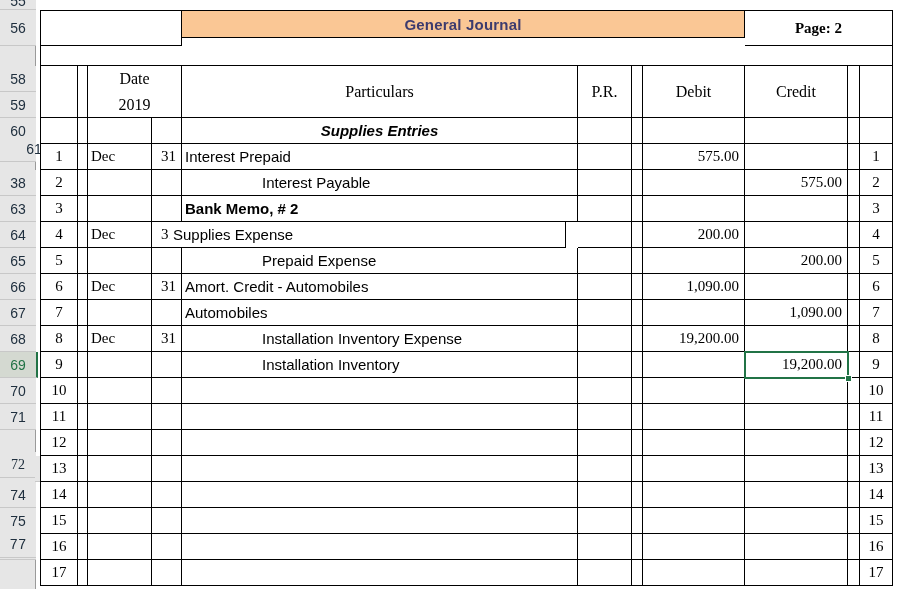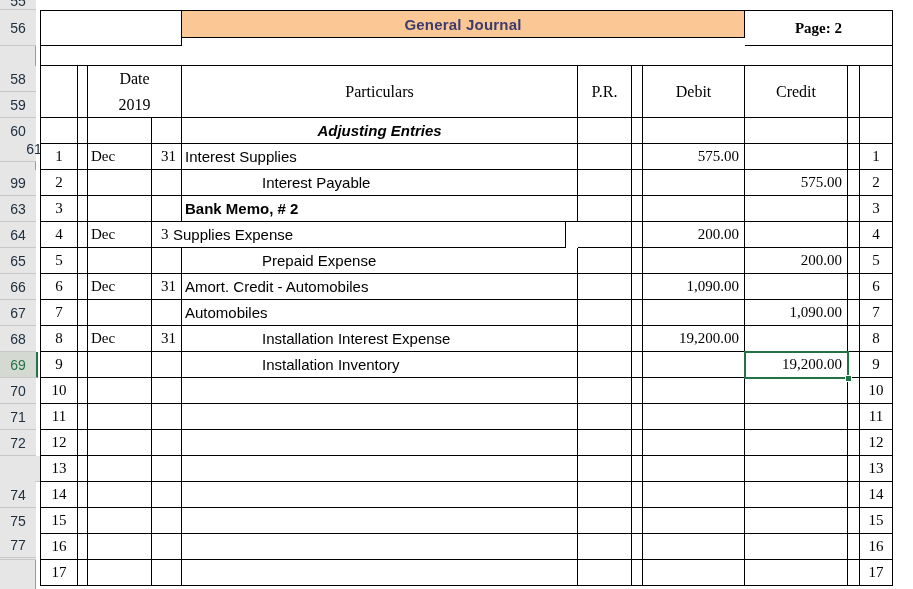--- a/index.html
+++ b/index.html
@@ -184,7 +184,7 @@
       <div class="cell" style="left: 78px; width: 10px; top: 118px; height: 26px;"></div>
       <div class="cell" style="left: 88px; width: 64px; top: 118px; height: 26px;"></div>
       <div class="cell" style="left: 152px; width: 30px; top: 118px; height: 26px;"></div>
-      <div class="cell c sans bolditalic" style="left: 182px; width: 396px; top: 118px; height: 26px;">Adjusting Entries</div>
+      <div class="cell c sans bolditalic" style="left: 182px; width: 396px; top: 118px; height: 26px;">Supplies Entries</div>
       <div class="cell" style="left: 578px; width: 54px; top: 118px; height: 26px;"></div>
       <div class="cell" style="left: 632px; width: 11px; top: 118px; height: 26px;"></div>
       <div class="cell" style="left: 643px; width: 102px; top: 118px; height: 26px;"></div>

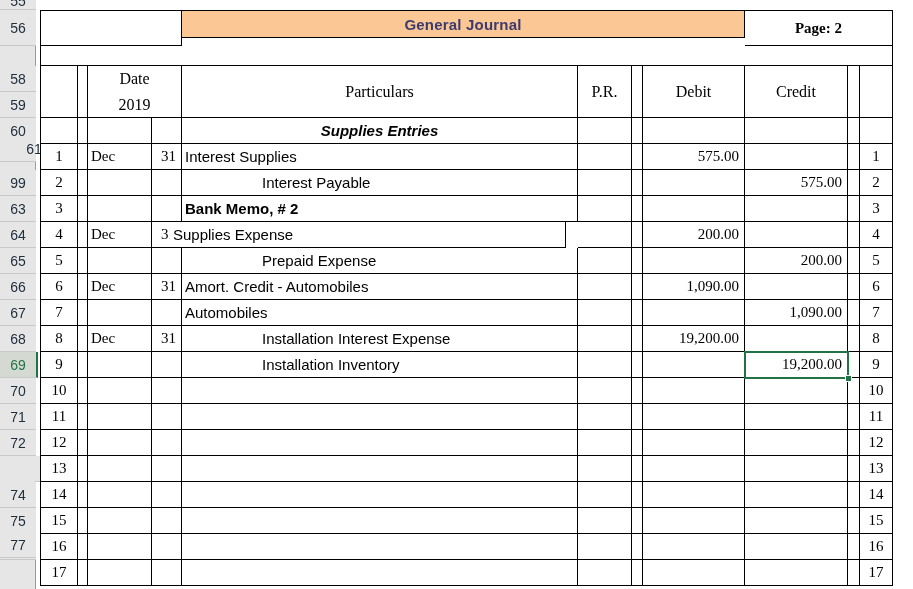--- a/index.html
+++ b/index.html
@@ -195,7 +195,7 @@
       <div class="cell" style="left: 78px; width: 10px; top: 144px; height: 26px;"></div>
       <div class="cell l serif" style="left: 88px; width: 64px; top: 144px; height: 26px;">Dec</div>
       <div class="cell r serif" style="left: 152px; width: 30px; top: 144px; height: 26px;">31</div>
-      <div class="cell sans l" style="left: 182px; width: 396px; top: 144px; height: 26px;">Interest Supplies</div>
+      <div class="cell sans l" style="left: 182px; width: 396px; top: 144px; height: 26px;">Interest Prepaid</div>
       <div class="cell c serif" style="left: 578px; width: 54px; top: 144px; height: 26px;"></div>
       <div class="cell" style="left: 632px; width: 11px; top: 144px; height: 26px;"></div>
       <div class="cell r serif" style="left: 643px; width: 102px; top: 144px; height: 26px;">575.00</div>

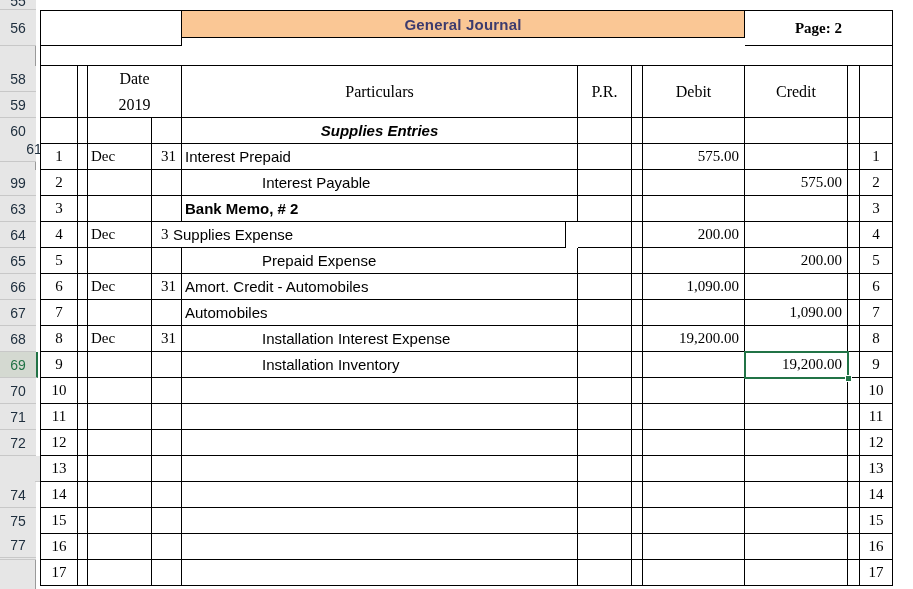--- a/index.html
+++ b/index.html
@@ -146,7 +146,7 @@
       <div class="rowhdr" style="top: 92px; height: 26px;">59</div>
       <div class="rowhdr" style="top: 118px; height: 26px; text-align: right;">60</div>
       <div class="rowhdr" style="top: 136px; height: 26px; padding-left: 32px;">61</div>
-      <div class="rowhdr" style="top: 170px; height: 26px;">99</div>
+      <div class="rowhdr" style="top: 170px; height: 26px;">38</div>
       <div class="rowhdr" style="top: 196px; height: 26px;">63</div>
       <div class="rowhdr" style="top: 222px; height: 26px;">64</div>
       <div class="rowhdr" style="top: 248px; height: 26px;">65</div>

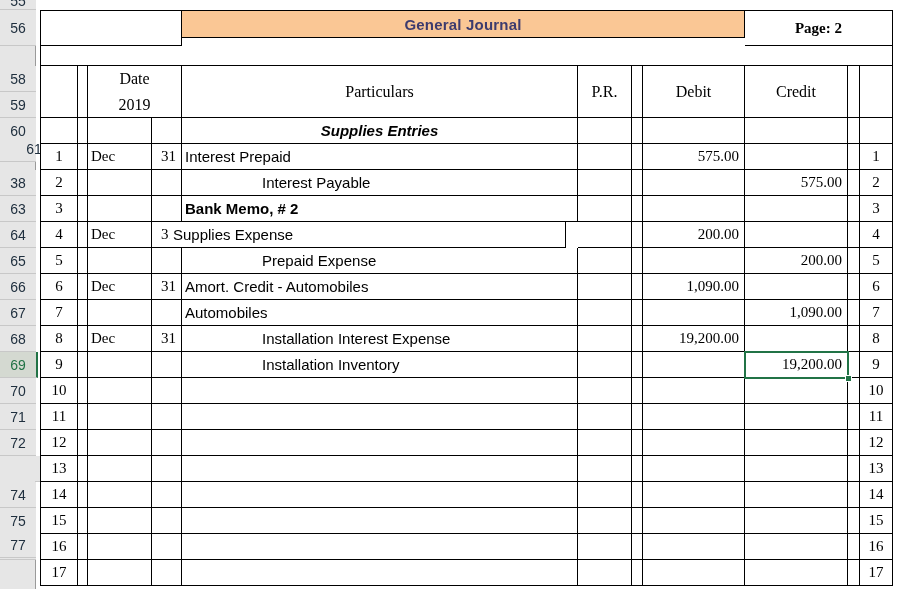--- a/index.html
+++ b/index.html
@@ -272,7 +272,7 @@
       <div class="cell" style="left: 78px; width: 10px; top: 326px; height: 26px;"></div>
       <div class="cell l serif" style="left: 88px; width: 64px; top: 326px; height: 26px;">Dec</div>
       <div class="cell r serif" style="left: 152px; width: 30px; top: 326px; height: 26px;">31</div>
-      <div class="cell sans l indent1" style="left: 182px; width: 396px; top: 326px; height: 26px;">Installation Interest Expense</div>
+      <div class="cell sans l indent1" style="left: 182px; width: 396px; top: 326px; height: 26px;">Installation Inventory Expense</div>
       <div class="cell c serif" style="left: 578px; width: 54px; top: 326px; height: 26px;"></div>
       <div class="cell" style="left: 632px; width: 11px; top: 326px; height: 26px;"></div>
       <div class="cell r serif" style="left: 643px; width: 102px; top: 326px; height: 26px;">19,200.00</div>

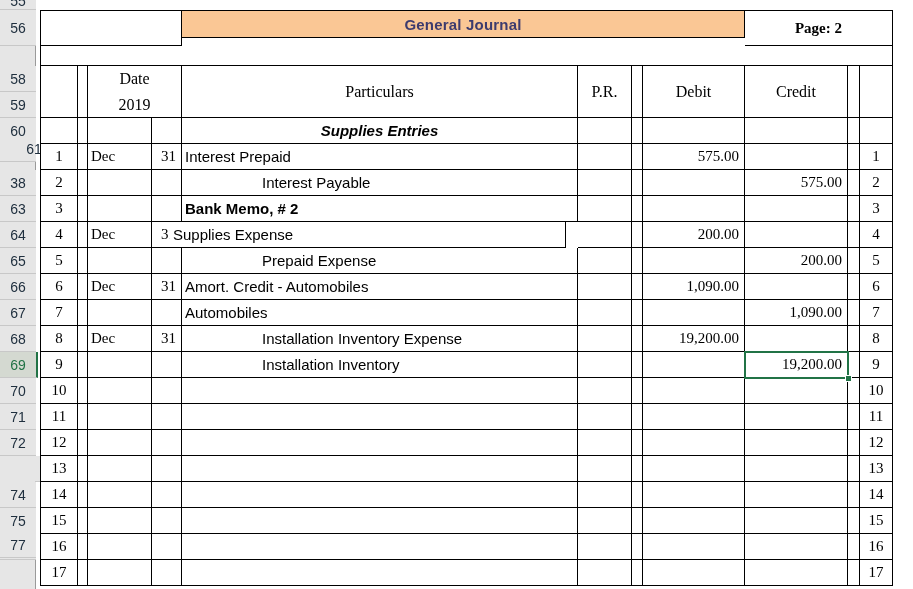--- a/index.html
+++ b/index.html
@@ -156,7 +156,7 @@
       <div class="rowhdr sel" style="top: 352px; height: 26px;">69</div>
       <div class="rowhdr" style="top: 378px; height: 26px;">70</div>
       <div class="rowhdr" style="top: 404px; height: 26px;">71</div>
-      <div class="rowhdr" style="top: 430px; height: 26px;">72</div>
+      <div class="rowhdr" style="top: 452px; height: 26px; font-family: Liberation Serif, serif;">72</div>
       <div class="rowhdr" style="top: 456px; height: 26px; margin-left: 35px;">73</div>
       <div class="rowhdr" style="top: 482px; height: 26px;">74</div>
       <div class="rowhdr" style="top: 508px; height: 26px;">75</div>

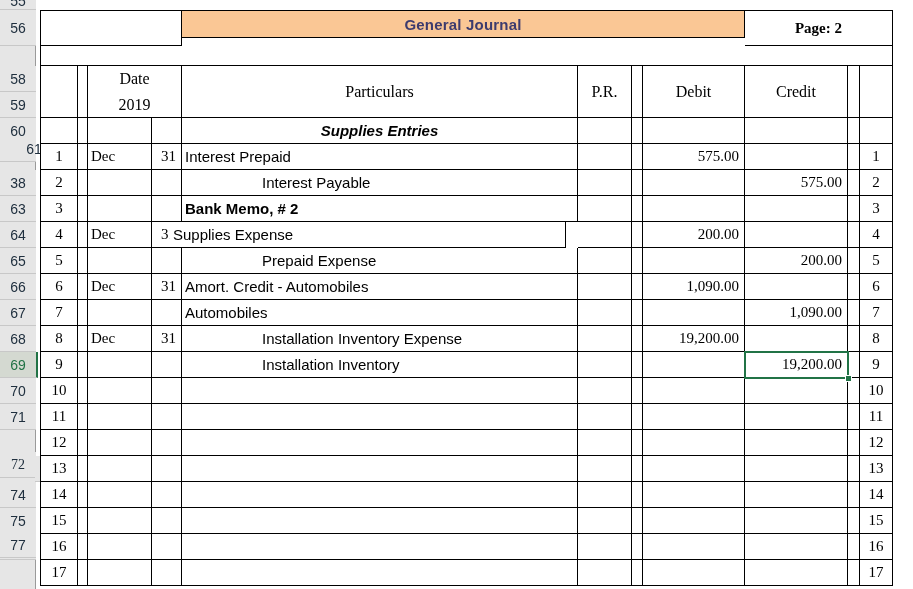--- a/index.html
+++ b/index.html
@@ -161,7 +161,7 @@
       <div class="rowhdr" style="top: 482px; height: 26px;">74</div>
       <div class="rowhdr" style="top: 508px; height: 26px;">75</div>
       <div class="rowhdr" style="top: 534px; height: 26px;">76</div>
-      <div class="rowhdr" style="top: 532px; height: 26px;">77</div>
+      <div class="rowhdr" style="top: 532px; height: 26px; font-family: Liberation Mono, monospace;">77</div>
     </div>
 
   <div id="grid">

